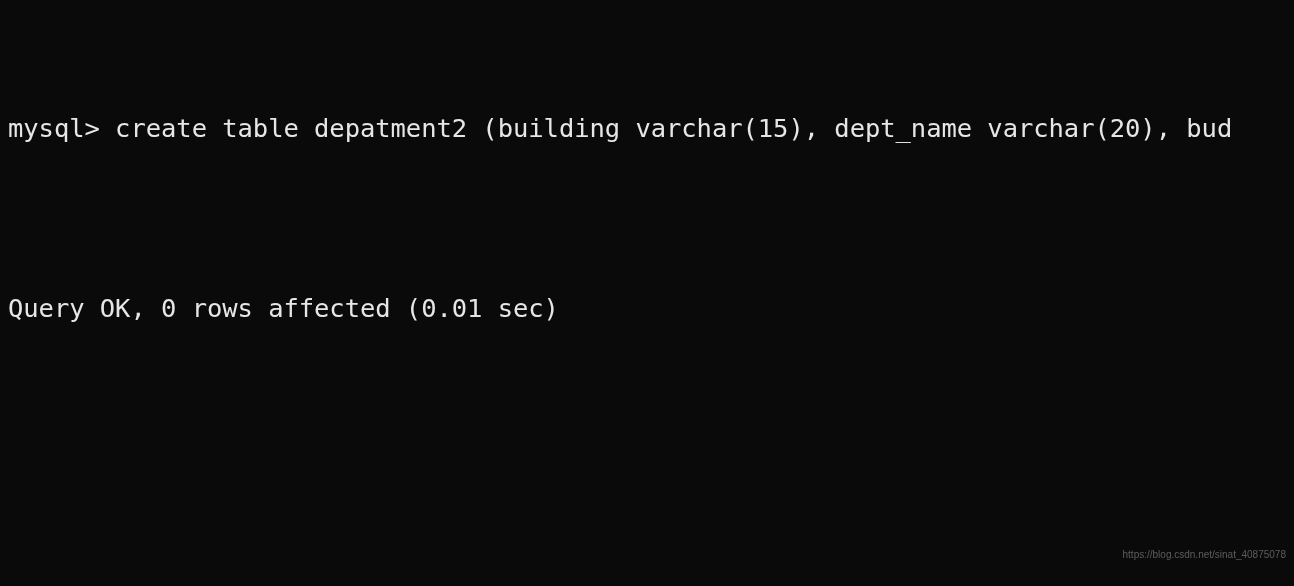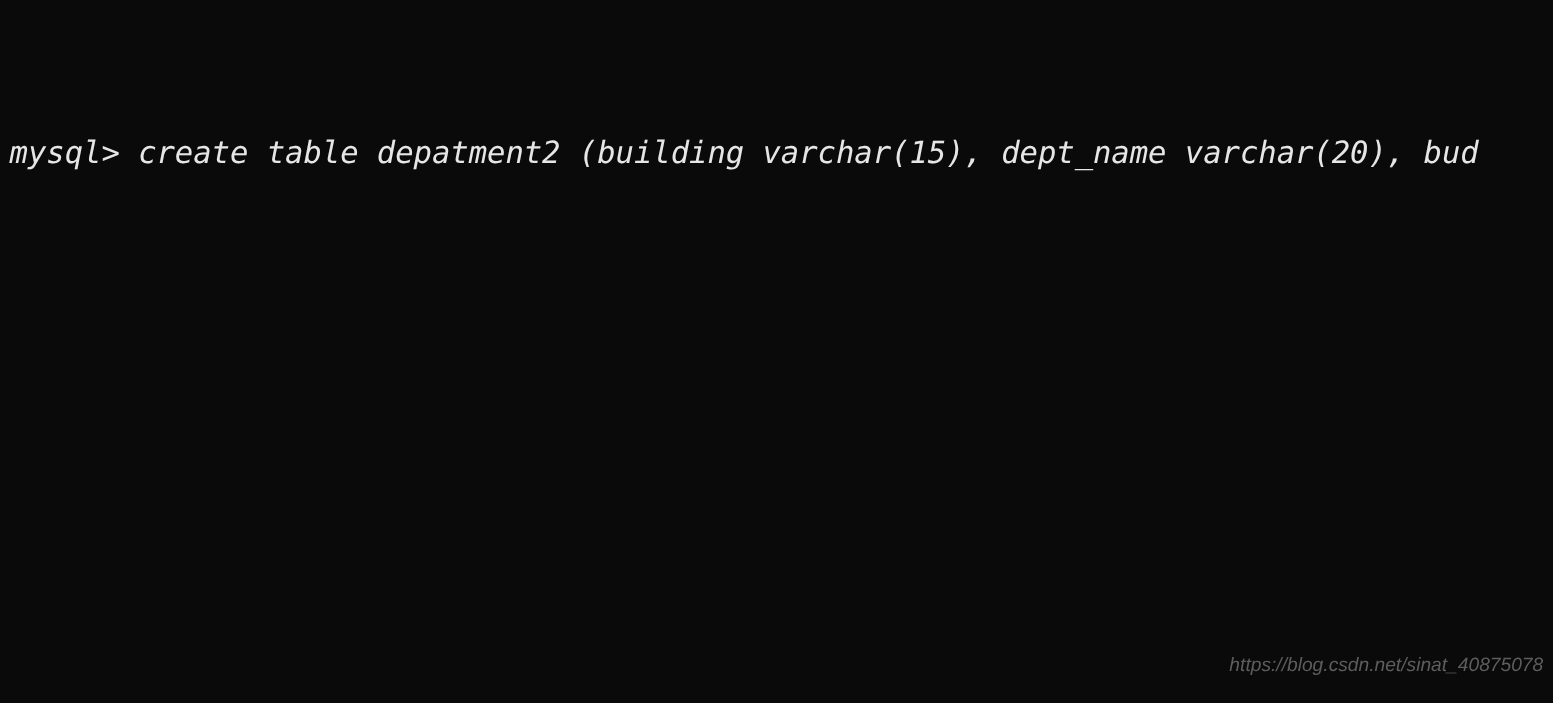--- a/index.html
+++ b/index.html
@@ -18,7 +18,6 @@
     line-height: 36px;
     letter-spacing: -0.05px;
     color: #e6e6e6;
-    font-style: italic;
     -webkit-font-smoothing: antialiased;
   }
   #screen {

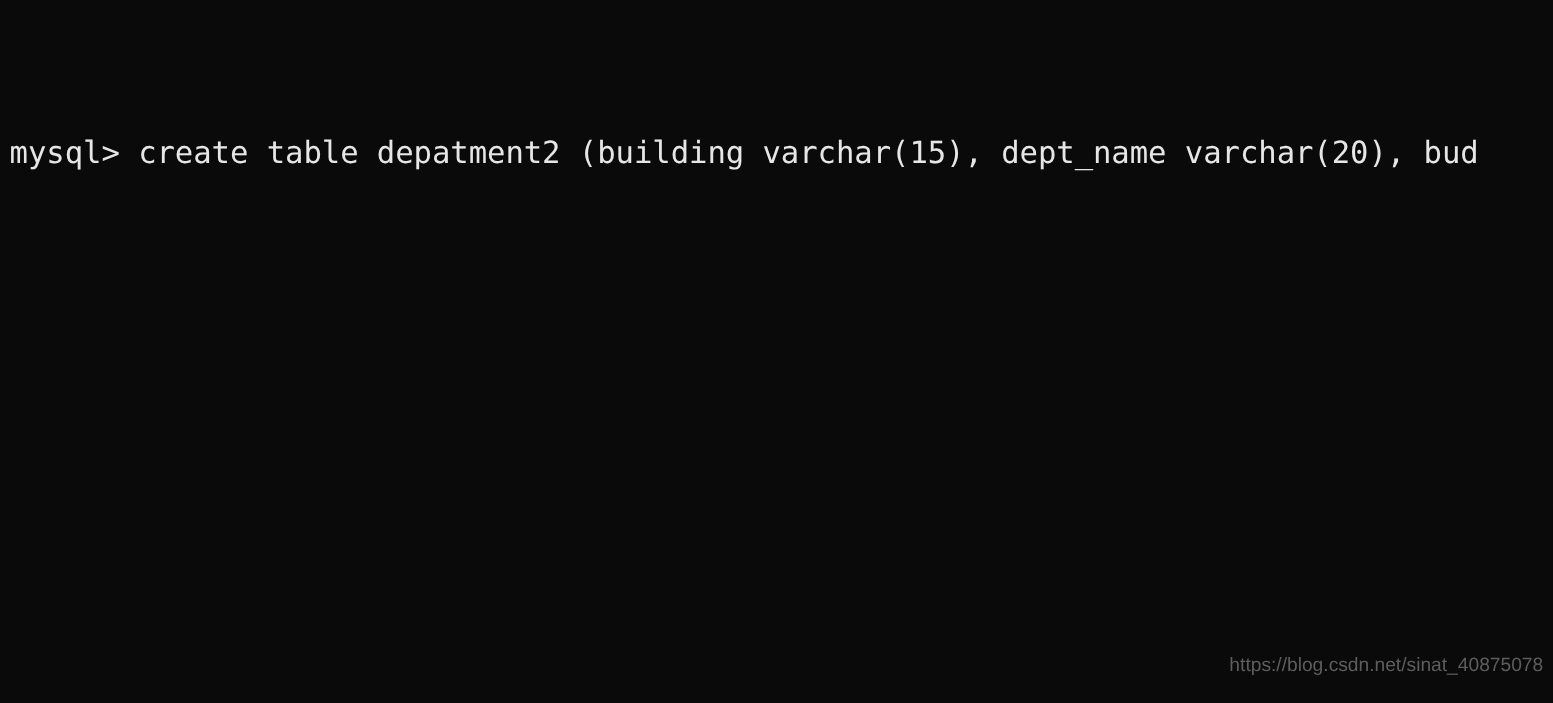--- a/index.html
+++ b/index.html
@@ -54,6 +54,7 @@
     <div class="line">mysql&gt; create table depatment2 (building varchar(15), dept_name varchar(20), bud</div>
 
 
+    <div class="line">Query OK, 0 rows affected (0.01 sec)</div>
 
     <div class="line blank"></div>
 

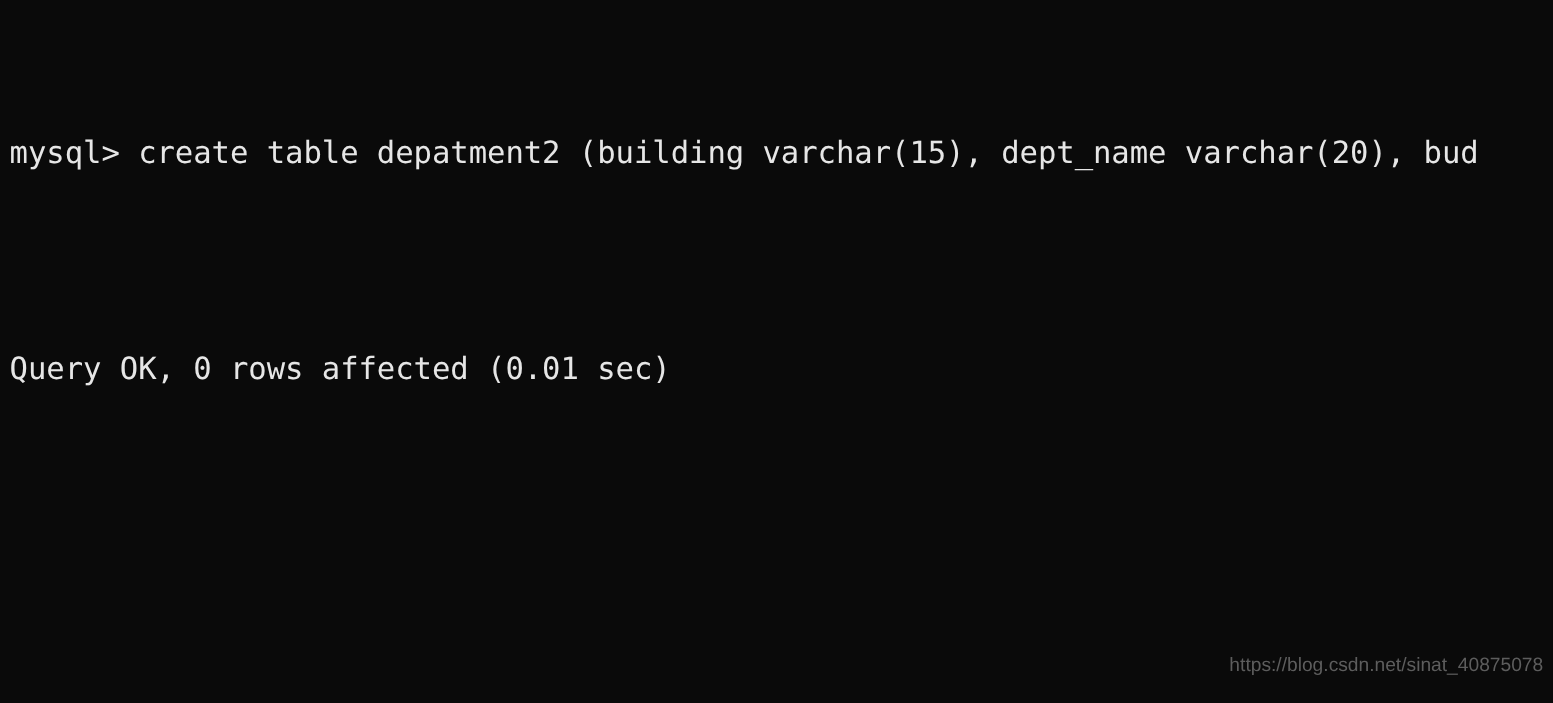--- a/index.html
+++ b/index.html
@@ -38,7 +38,7 @@
     right: 8px;
     bottom: 6px;
     font-family: "Liberation Sans", sans-serif;
-    font-size: 16px;
+    font-size: 10px;
     line-height: 18px;
     letter-spacing: 0px;
     color: #5d5d5d;

